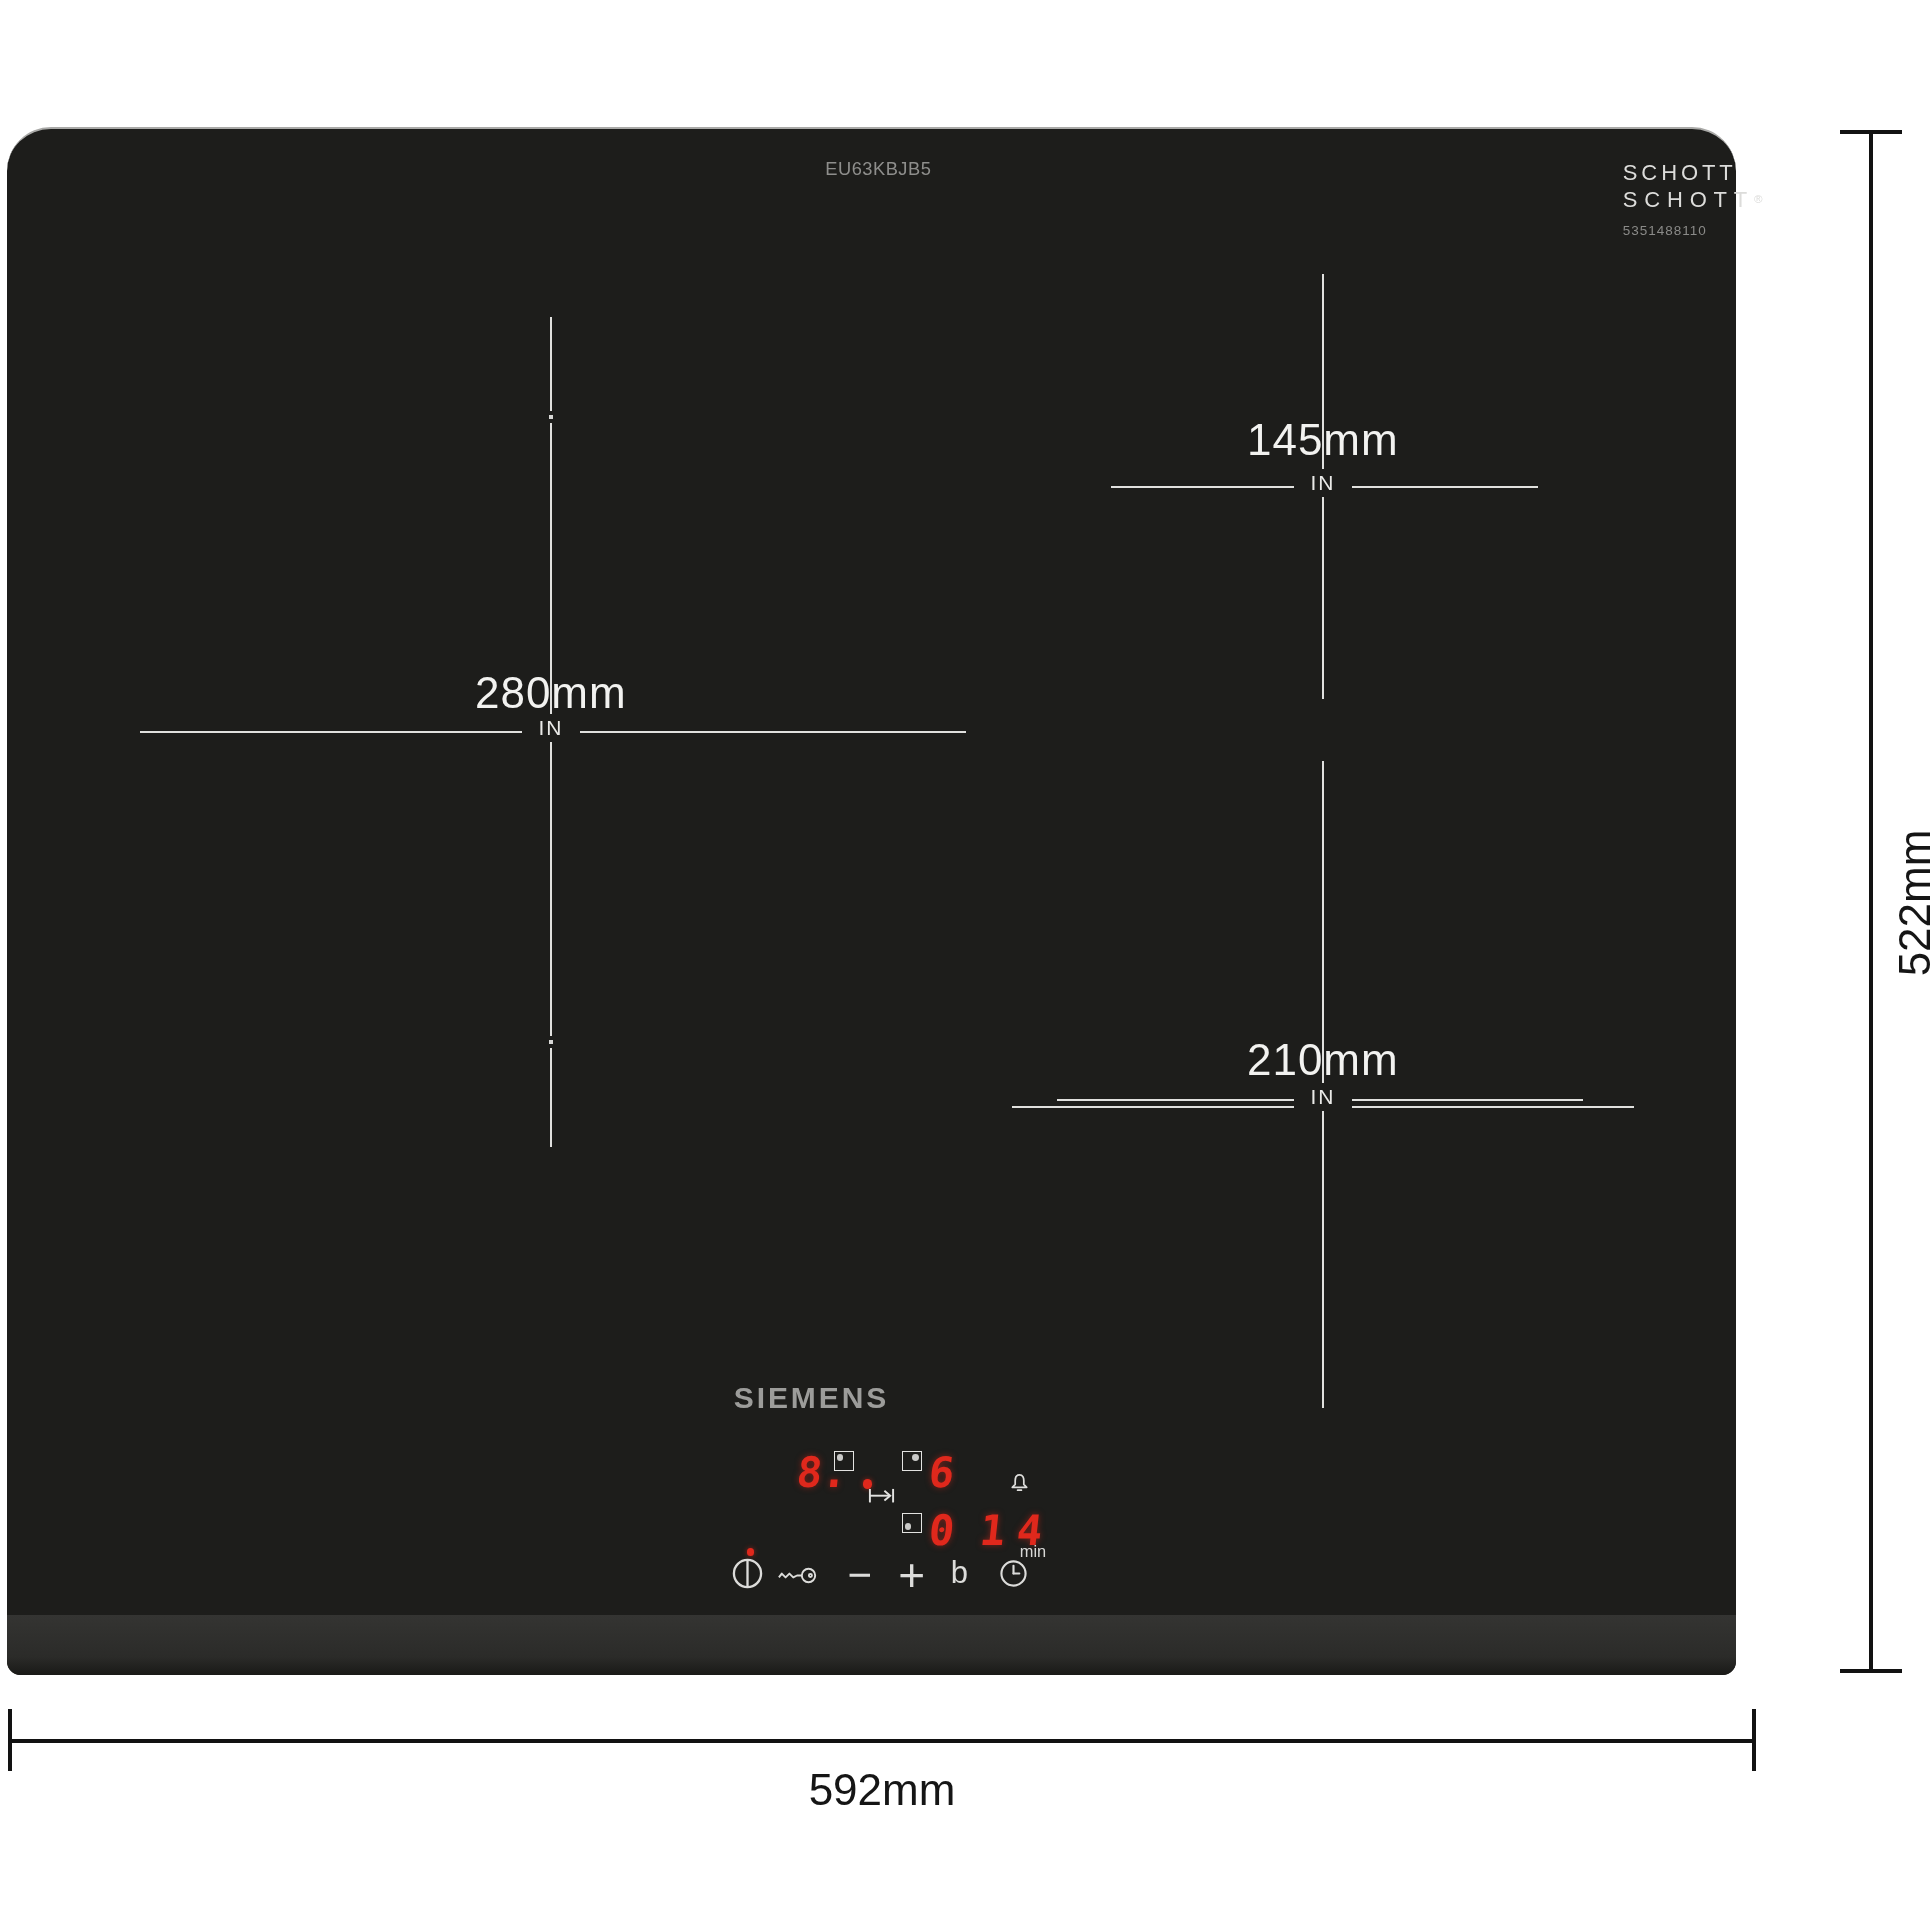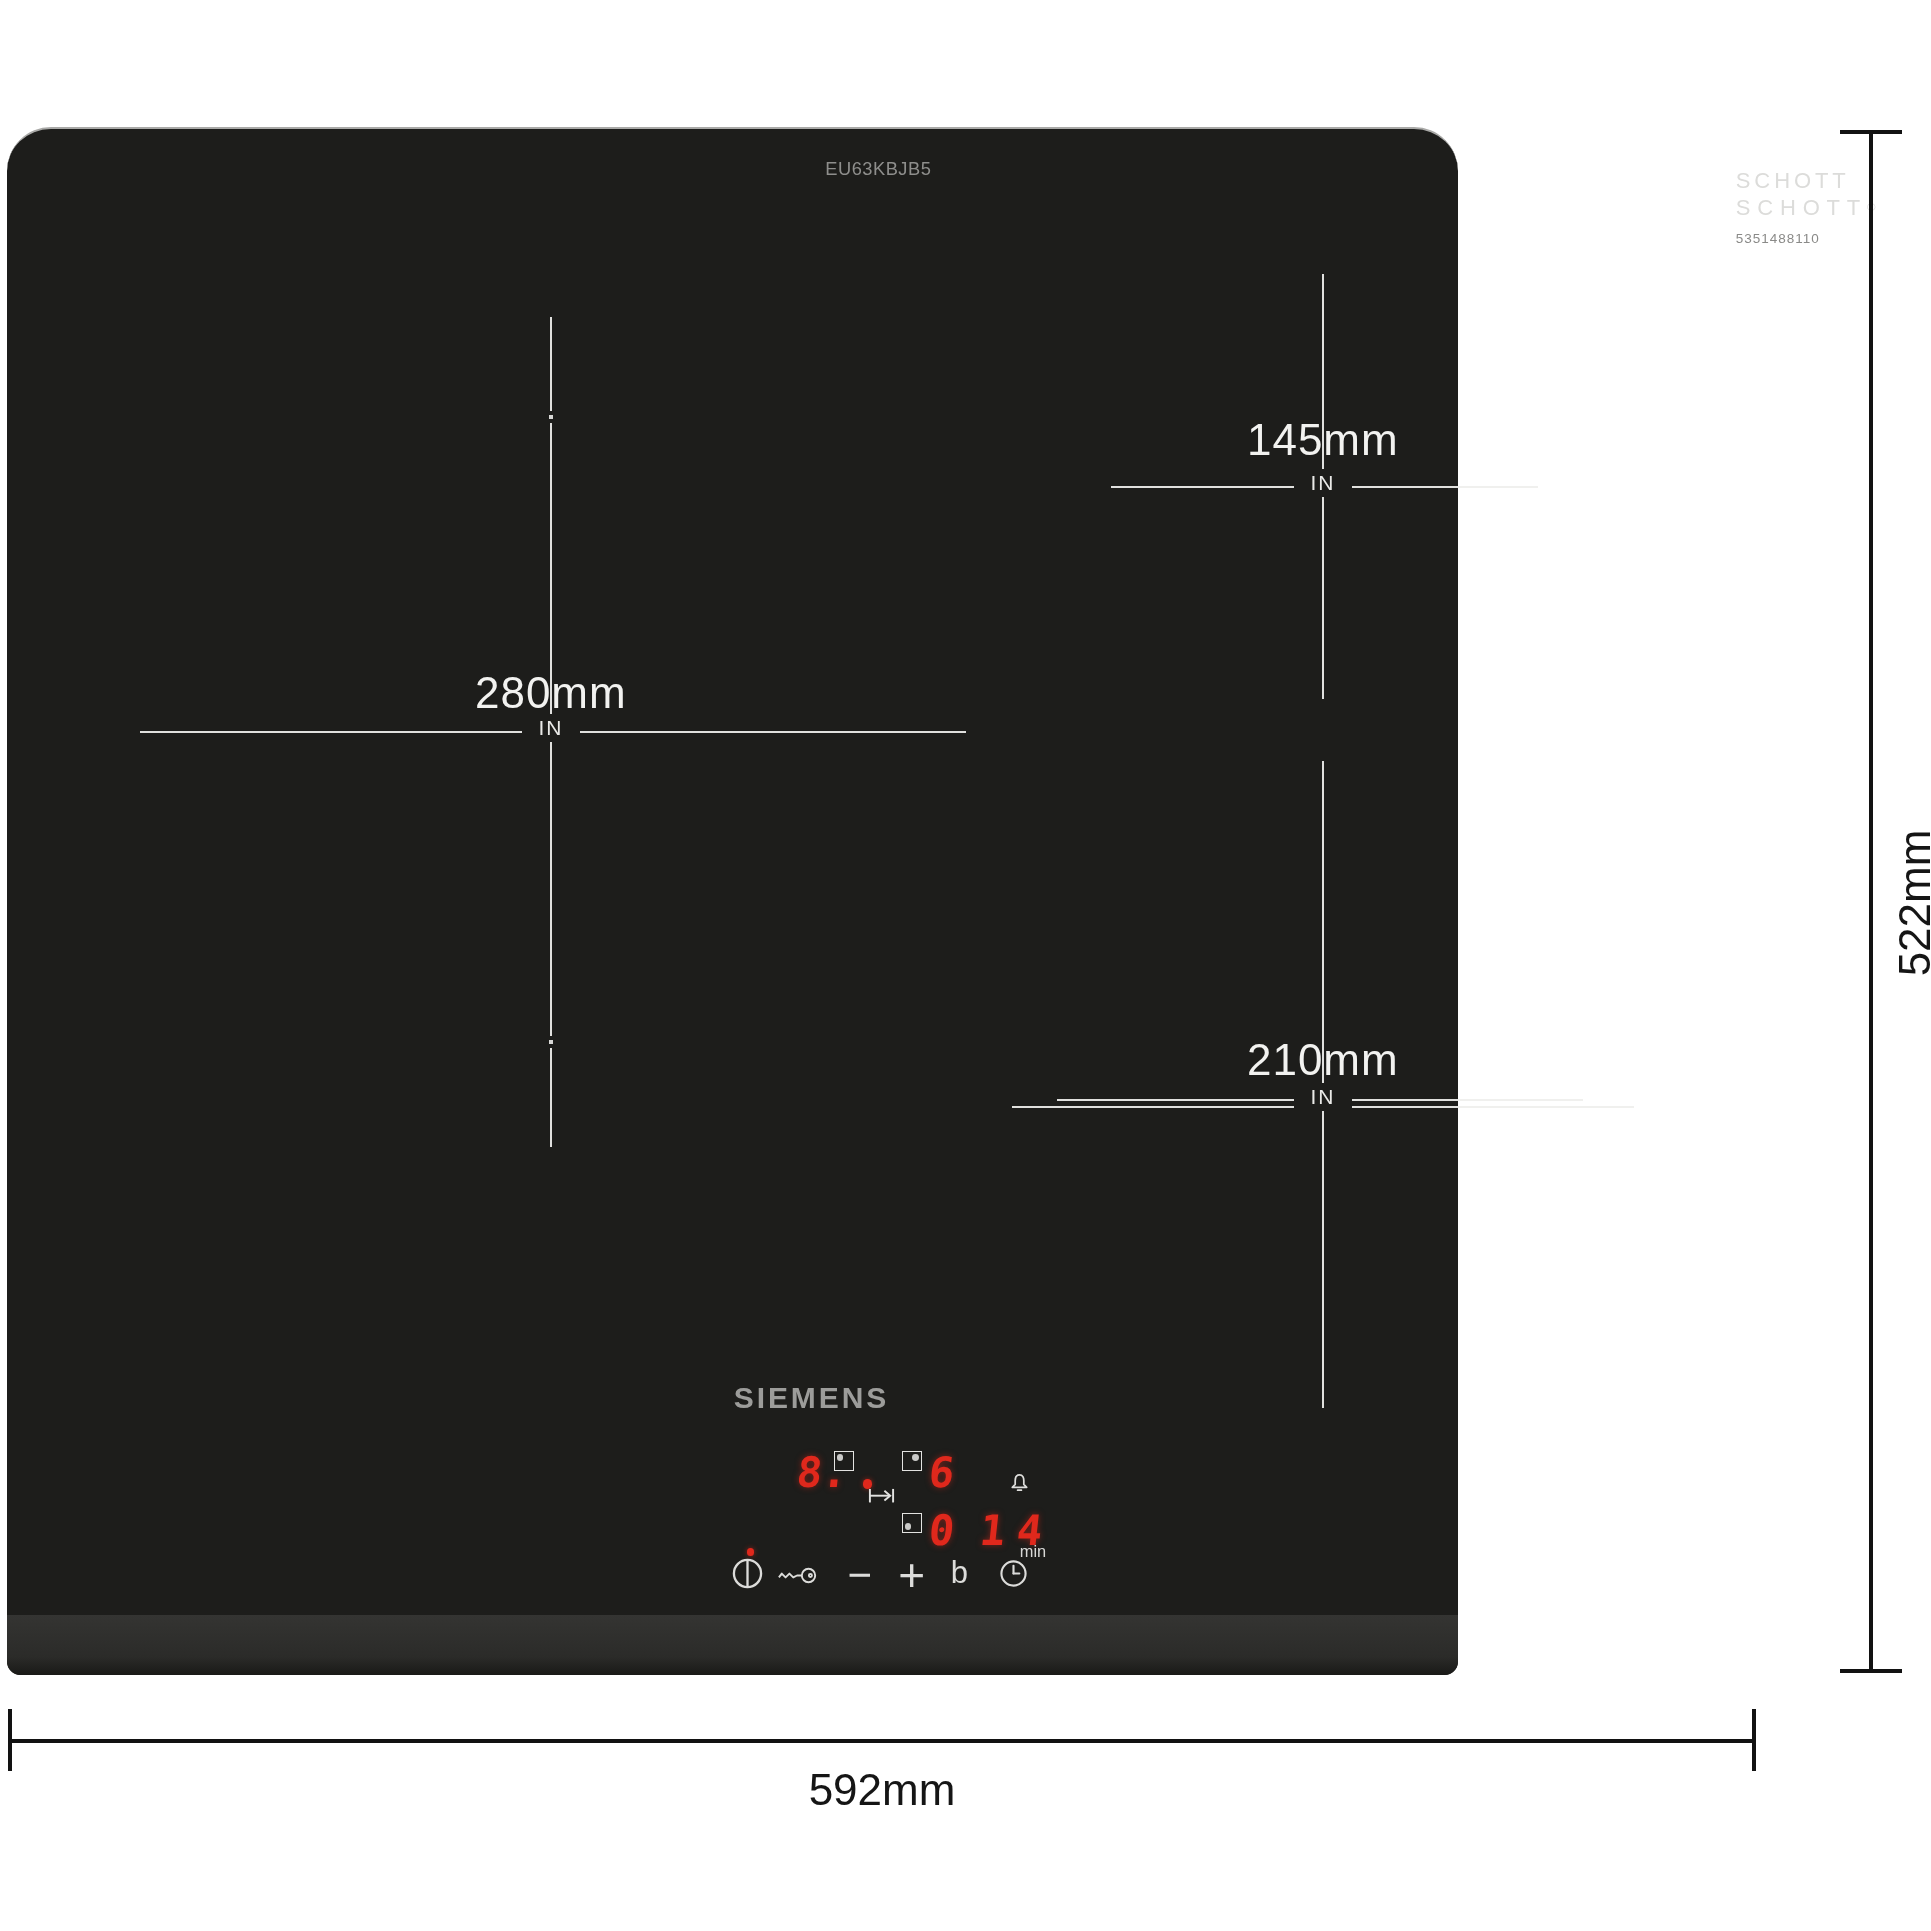--- a/index.html
+++ b/index.html
@@ -7,7 +7,7 @@
           font-family:"Liberation Sans",sans-serif;}
 
   
-  .hob{position:absolute;left:6.8px;top:127px;width:1451px;height:1548px;box-sizing:border-box;
+  .hob{position:absolute;left:6.8px;top:127px;width:1729px;height:1548px;box-sizing:border-box;
        background:#1d1d1b;border-top:2.9px solid #a9a9a7;
        border-radius:44px 44px 13.5px 13.5px;}
   .hob-bevel{position:absolute;left:0;right:0;bottom:0;height:60px;

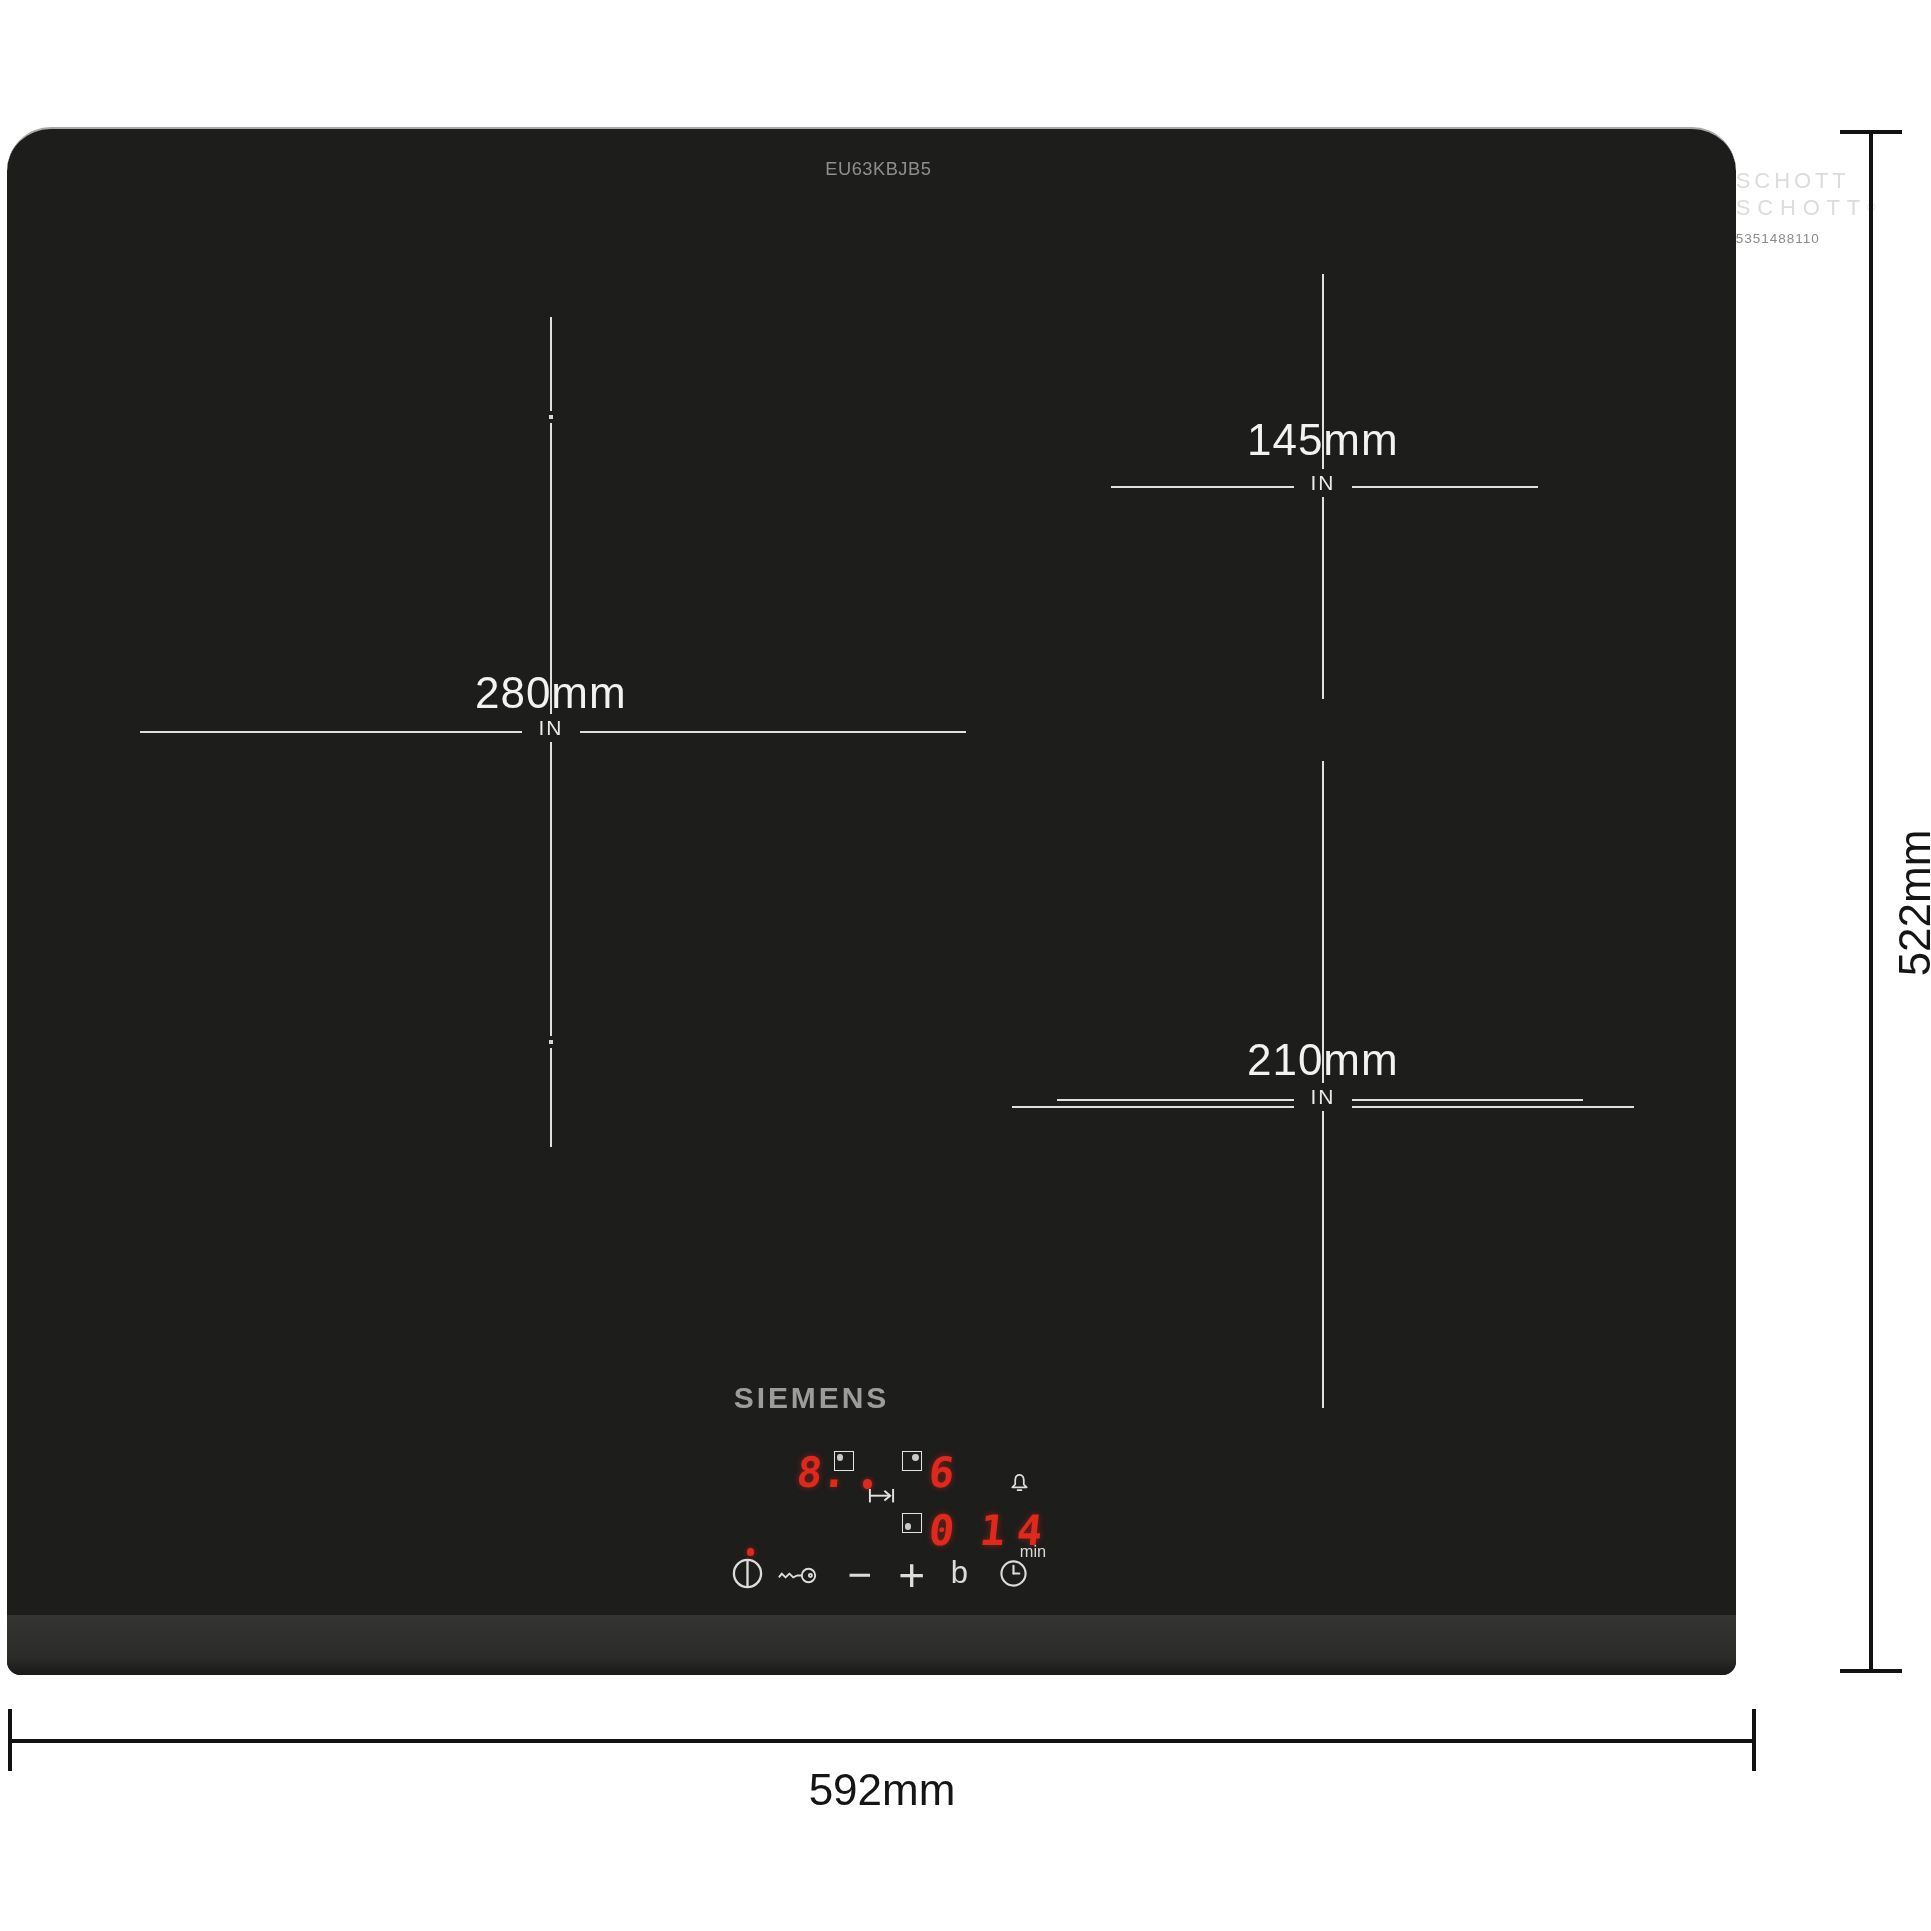--- a/index.html
+++ b/index.html
@@ -17,7 +17,7 @@
   .model-label{position:absolute;left:775px;top:29px;width:193px;text-align:center;
        color:#8e8e8c;font-size:18.3px;letter-spacing:0.5px;}
 
-  .schott{position:absolute;left:1729px;top:31px;color:#dcdcda;margin-top:8px;}
+  .schott{position:absolute;left:1616px;top:31px;color:#dcdcda;}
   .schott .l1{font-size:22px;letter-spacing:3.9px;}
   .schott .l2{font-size:22px;letter-spacing:6.8px;margin-top:1px;}
   .schott .reg{font-size:11.6px;vertical-align:3.9px;letter-spacing:0;}

